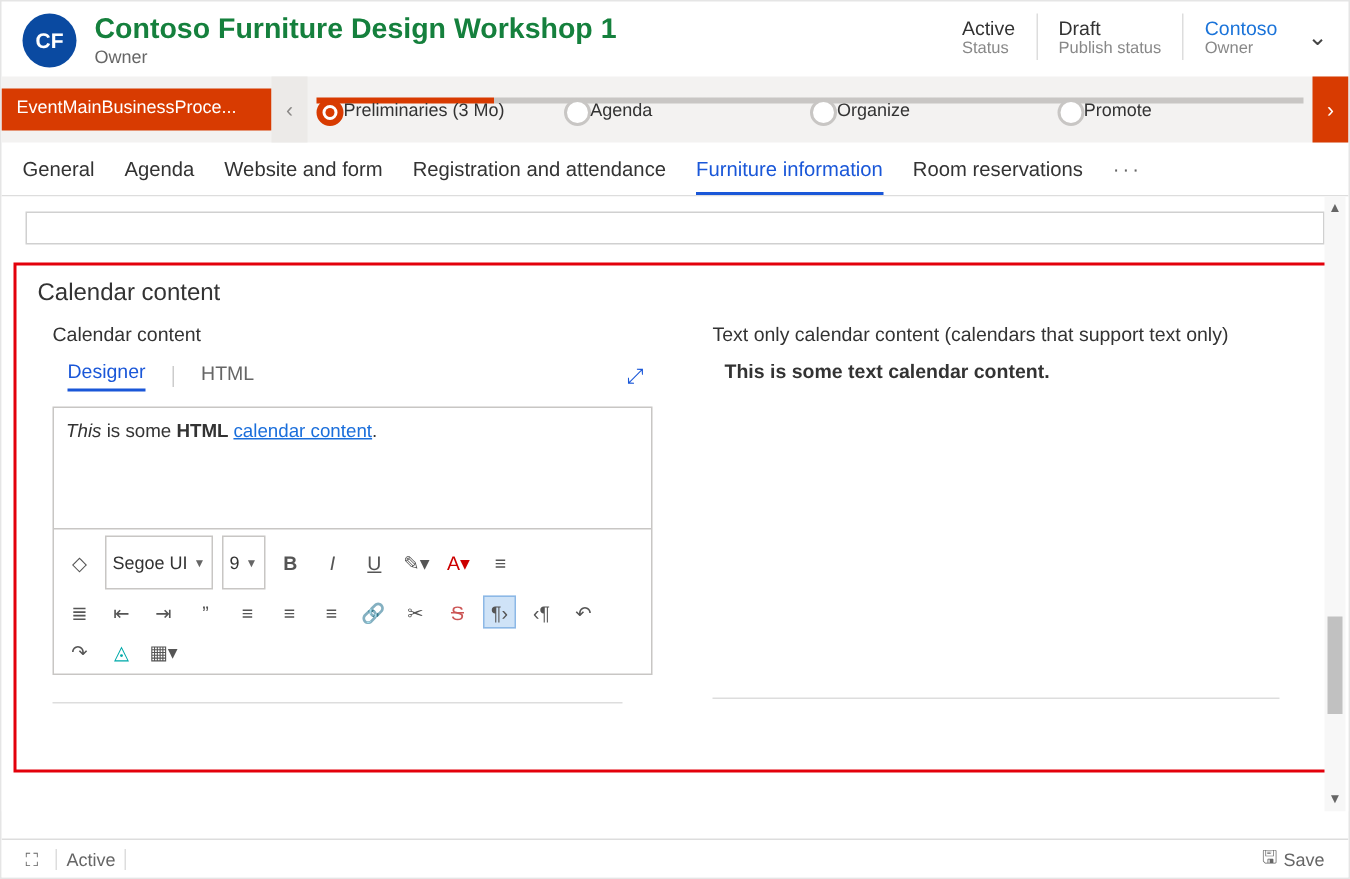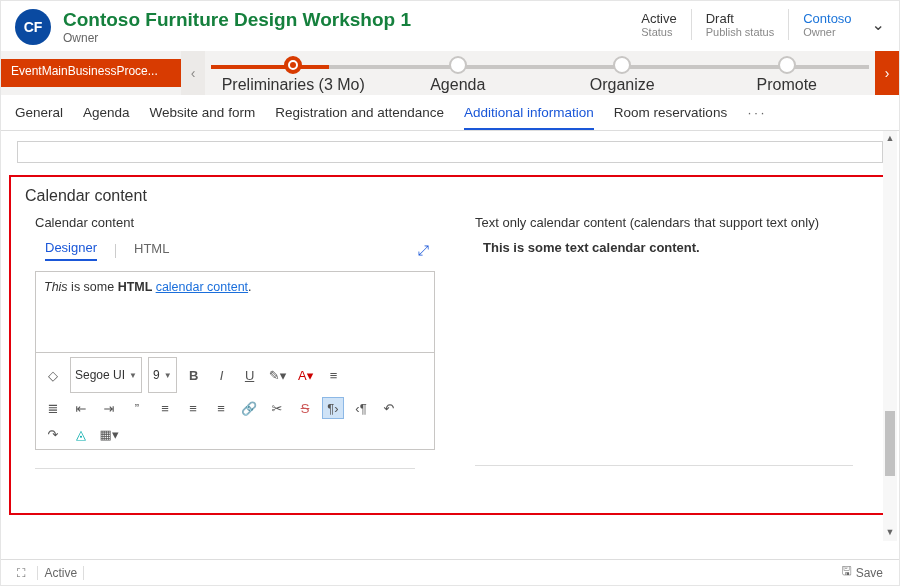--- a/index.html
+++ b/index.html
@@ -29,7 +29,7 @@
 .bpf-track { position: absolute; left: 210px; right: 30px; top: 0; bottom: 0; }
 .bpf-line { position: absolute; left: 0; right: 0; top: 14px; height: 4px; background: linear-gradient(to right, #d83b01 0%, #d83b01 18%, #c8c6c4 18%, #c8c6c4 100%); }
 .bpf-stages { position: absolute; left: 0; right: 0; top: 0; bottom: 0; display: flex; }
-.stage { flex: 1; display: flex; flex-direction: column; align-items: center; font-size: 16px; color: #333; cursor: pointer; }
+.stage { flex: 1; display: flex; flex-direction: row; align-items: center; font-size: 12px; color: #333; cursor: pointer; }
 .dot { width: 18px; height: 18px; border-radius: 50%; background: #fff; border: 2px solid #c8c6c4; margin-top: 5px; margin-bottom: 2px; }
 .stage.active .dot { border: 4px solid #d83b01; position: relative; }
 .stage.active .dot::after { content:""; position:absolute; inset:2px; border-radius:50%; background:#d83b01; }

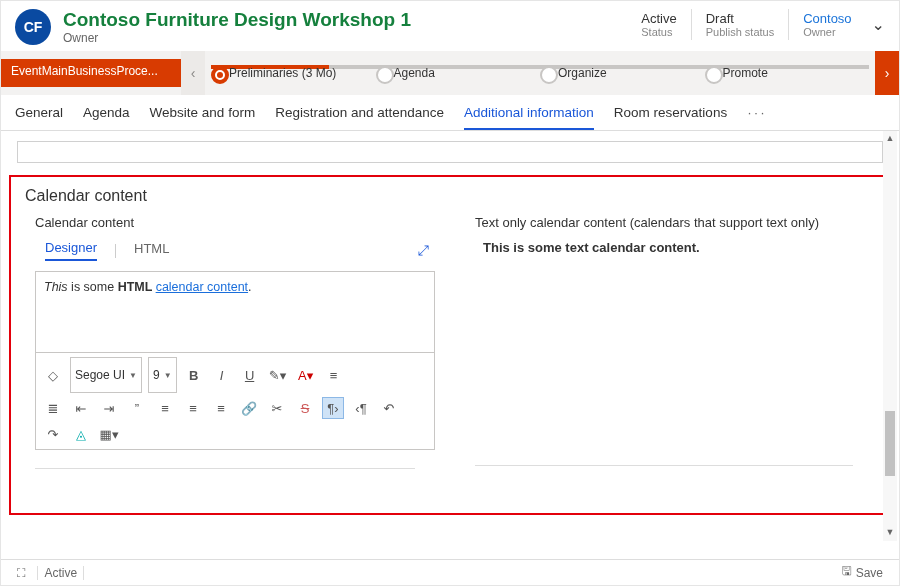--- a/index.html
+++ b/index.html
@@ -141,7 +141,7 @@
     <div class="tab">Agenda</div>
     <div class="tab">Website and form</div>
     <div class="tab">Registration and attendance</div>
-    <div class="tab active">Additional information</div>
+    <div class="tab active">Furniture information</div>
     <div class="tab">Room reservations</div>
     <div class="tab more">···</div>
   </div>

